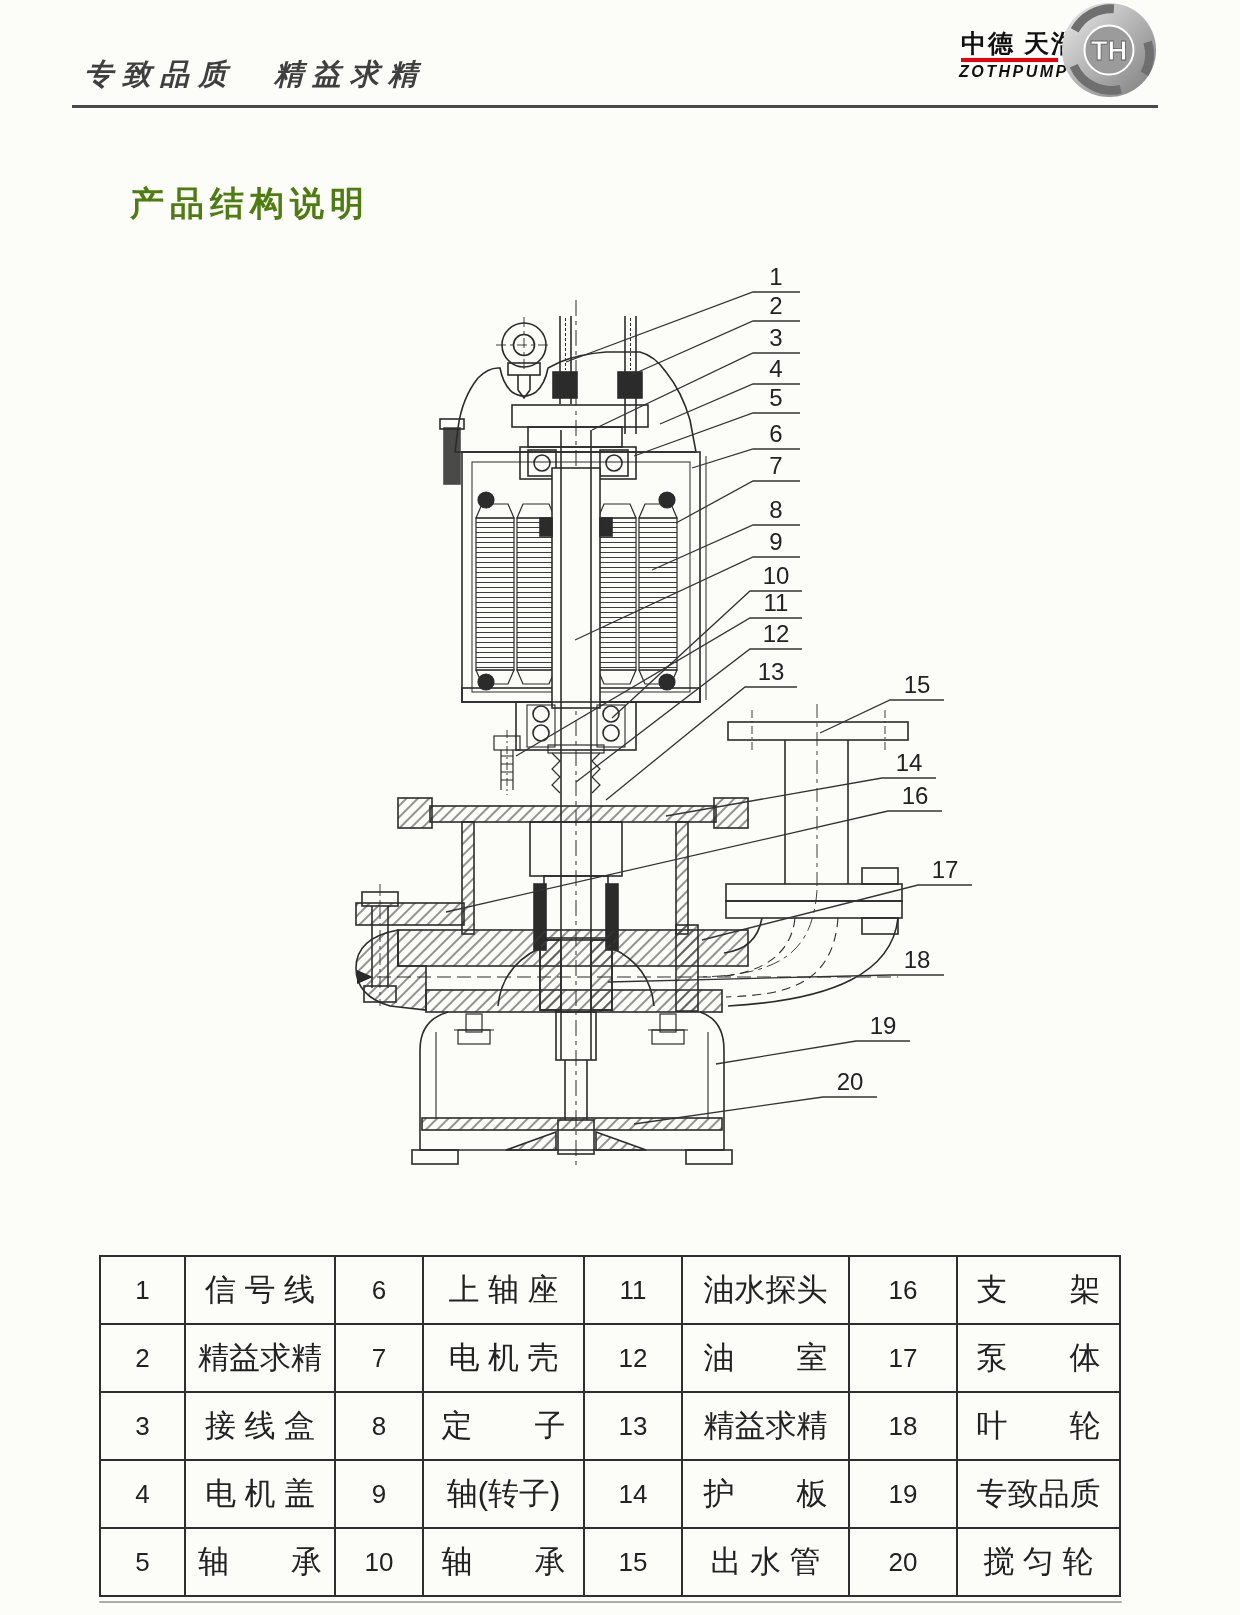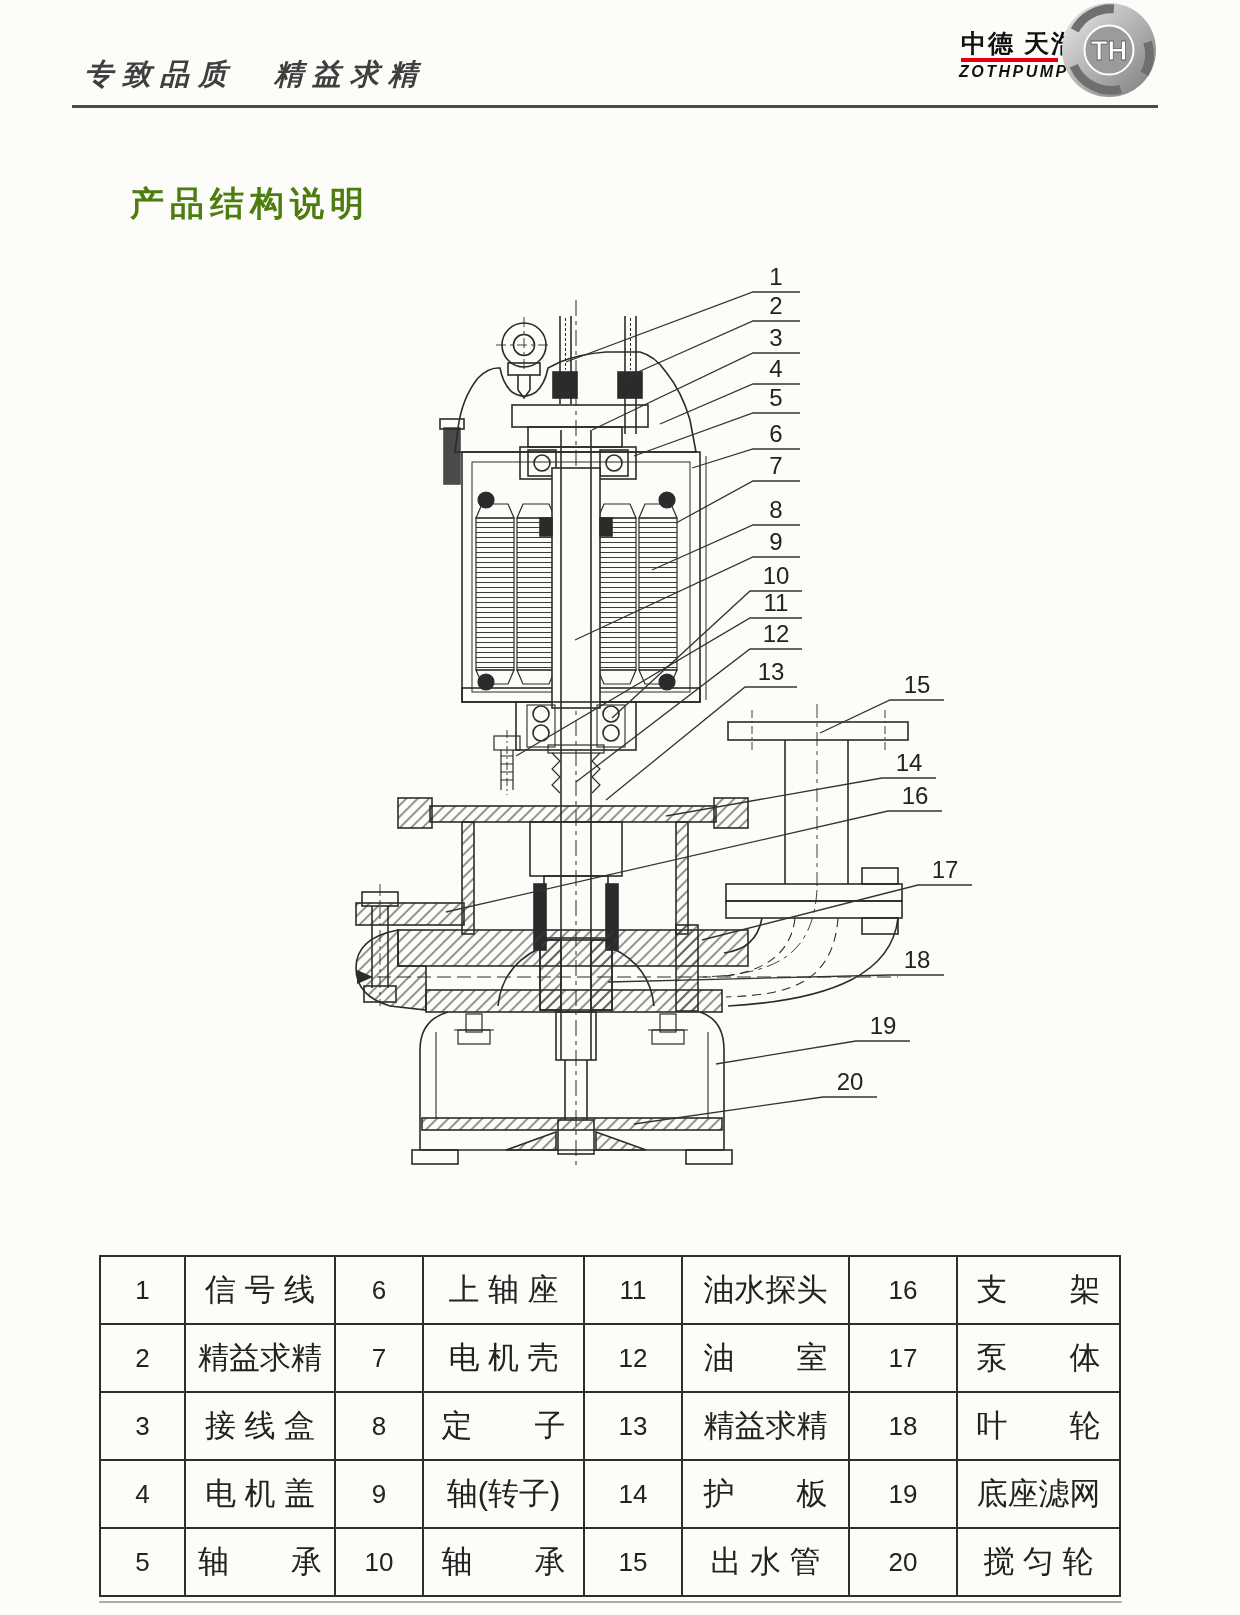--- a/index.html
+++ b/index.html
@@ -406,7 +406,7 @@
       <td class="num">14</td>
       <td>护　　板</td>
       <td class="num">19</td>
-      <td>底座滤网</td>
+      <td>专致品质</td>
     </tr>
     <tr>
       <td class="num">5</td>

